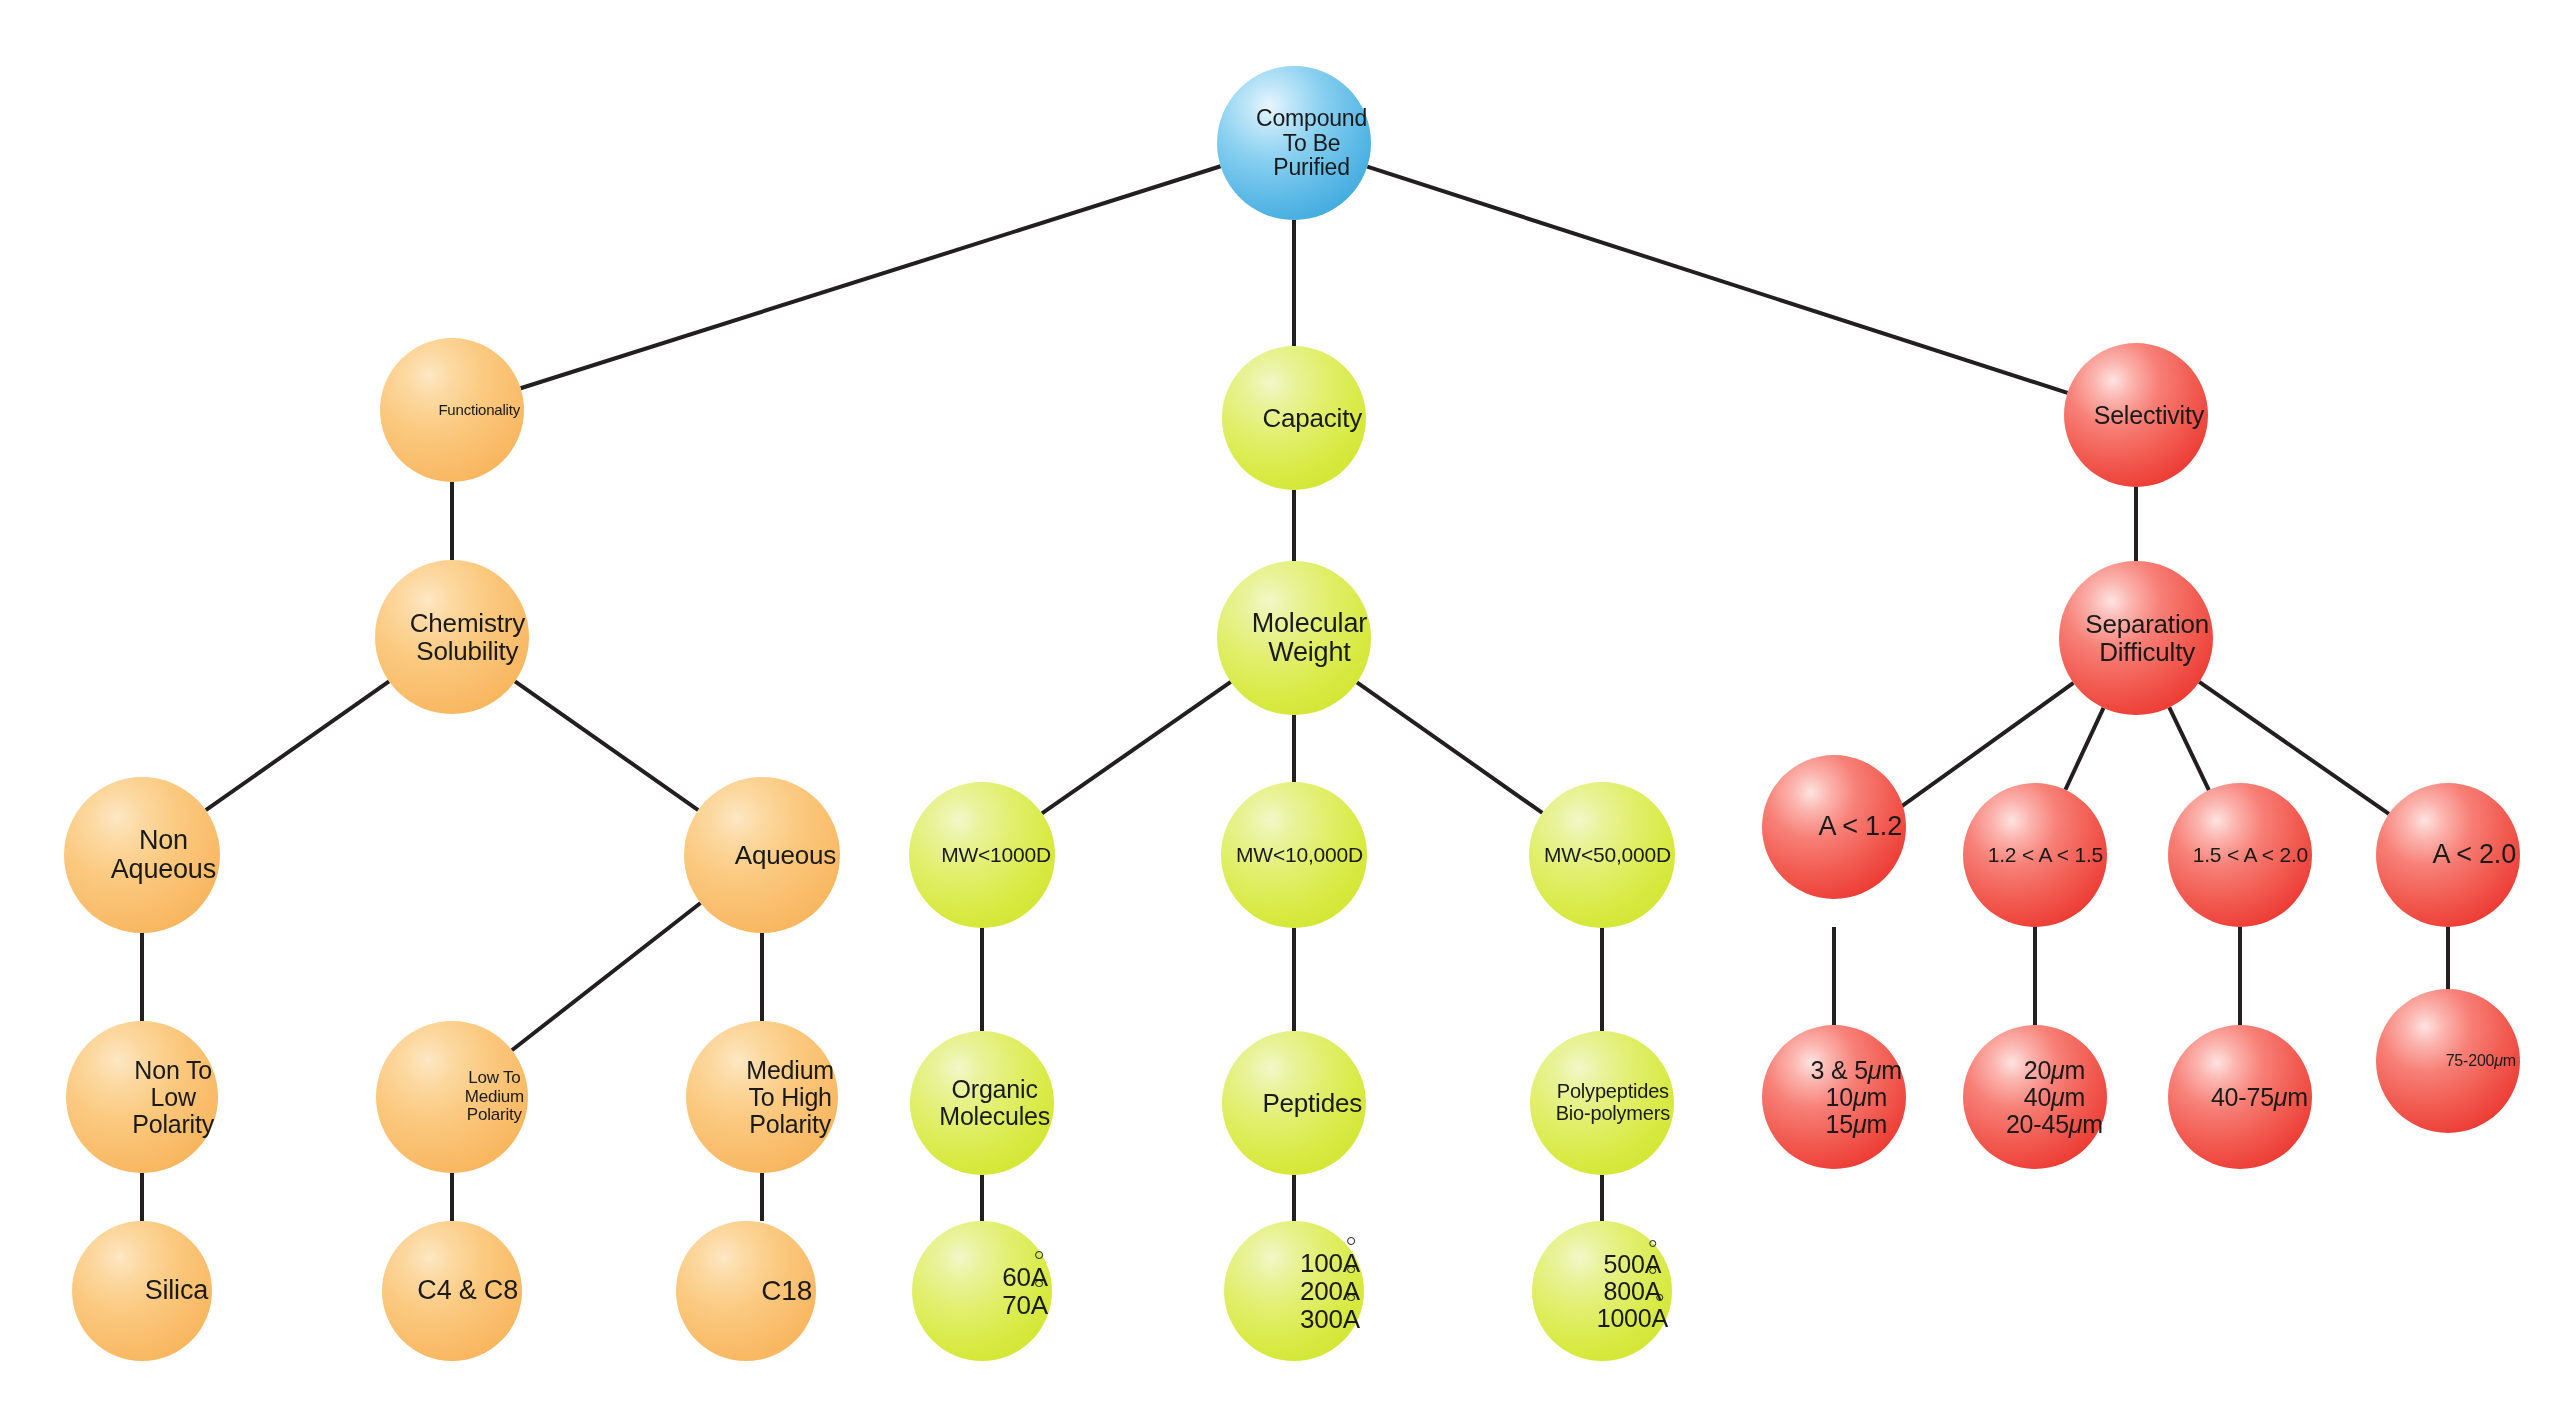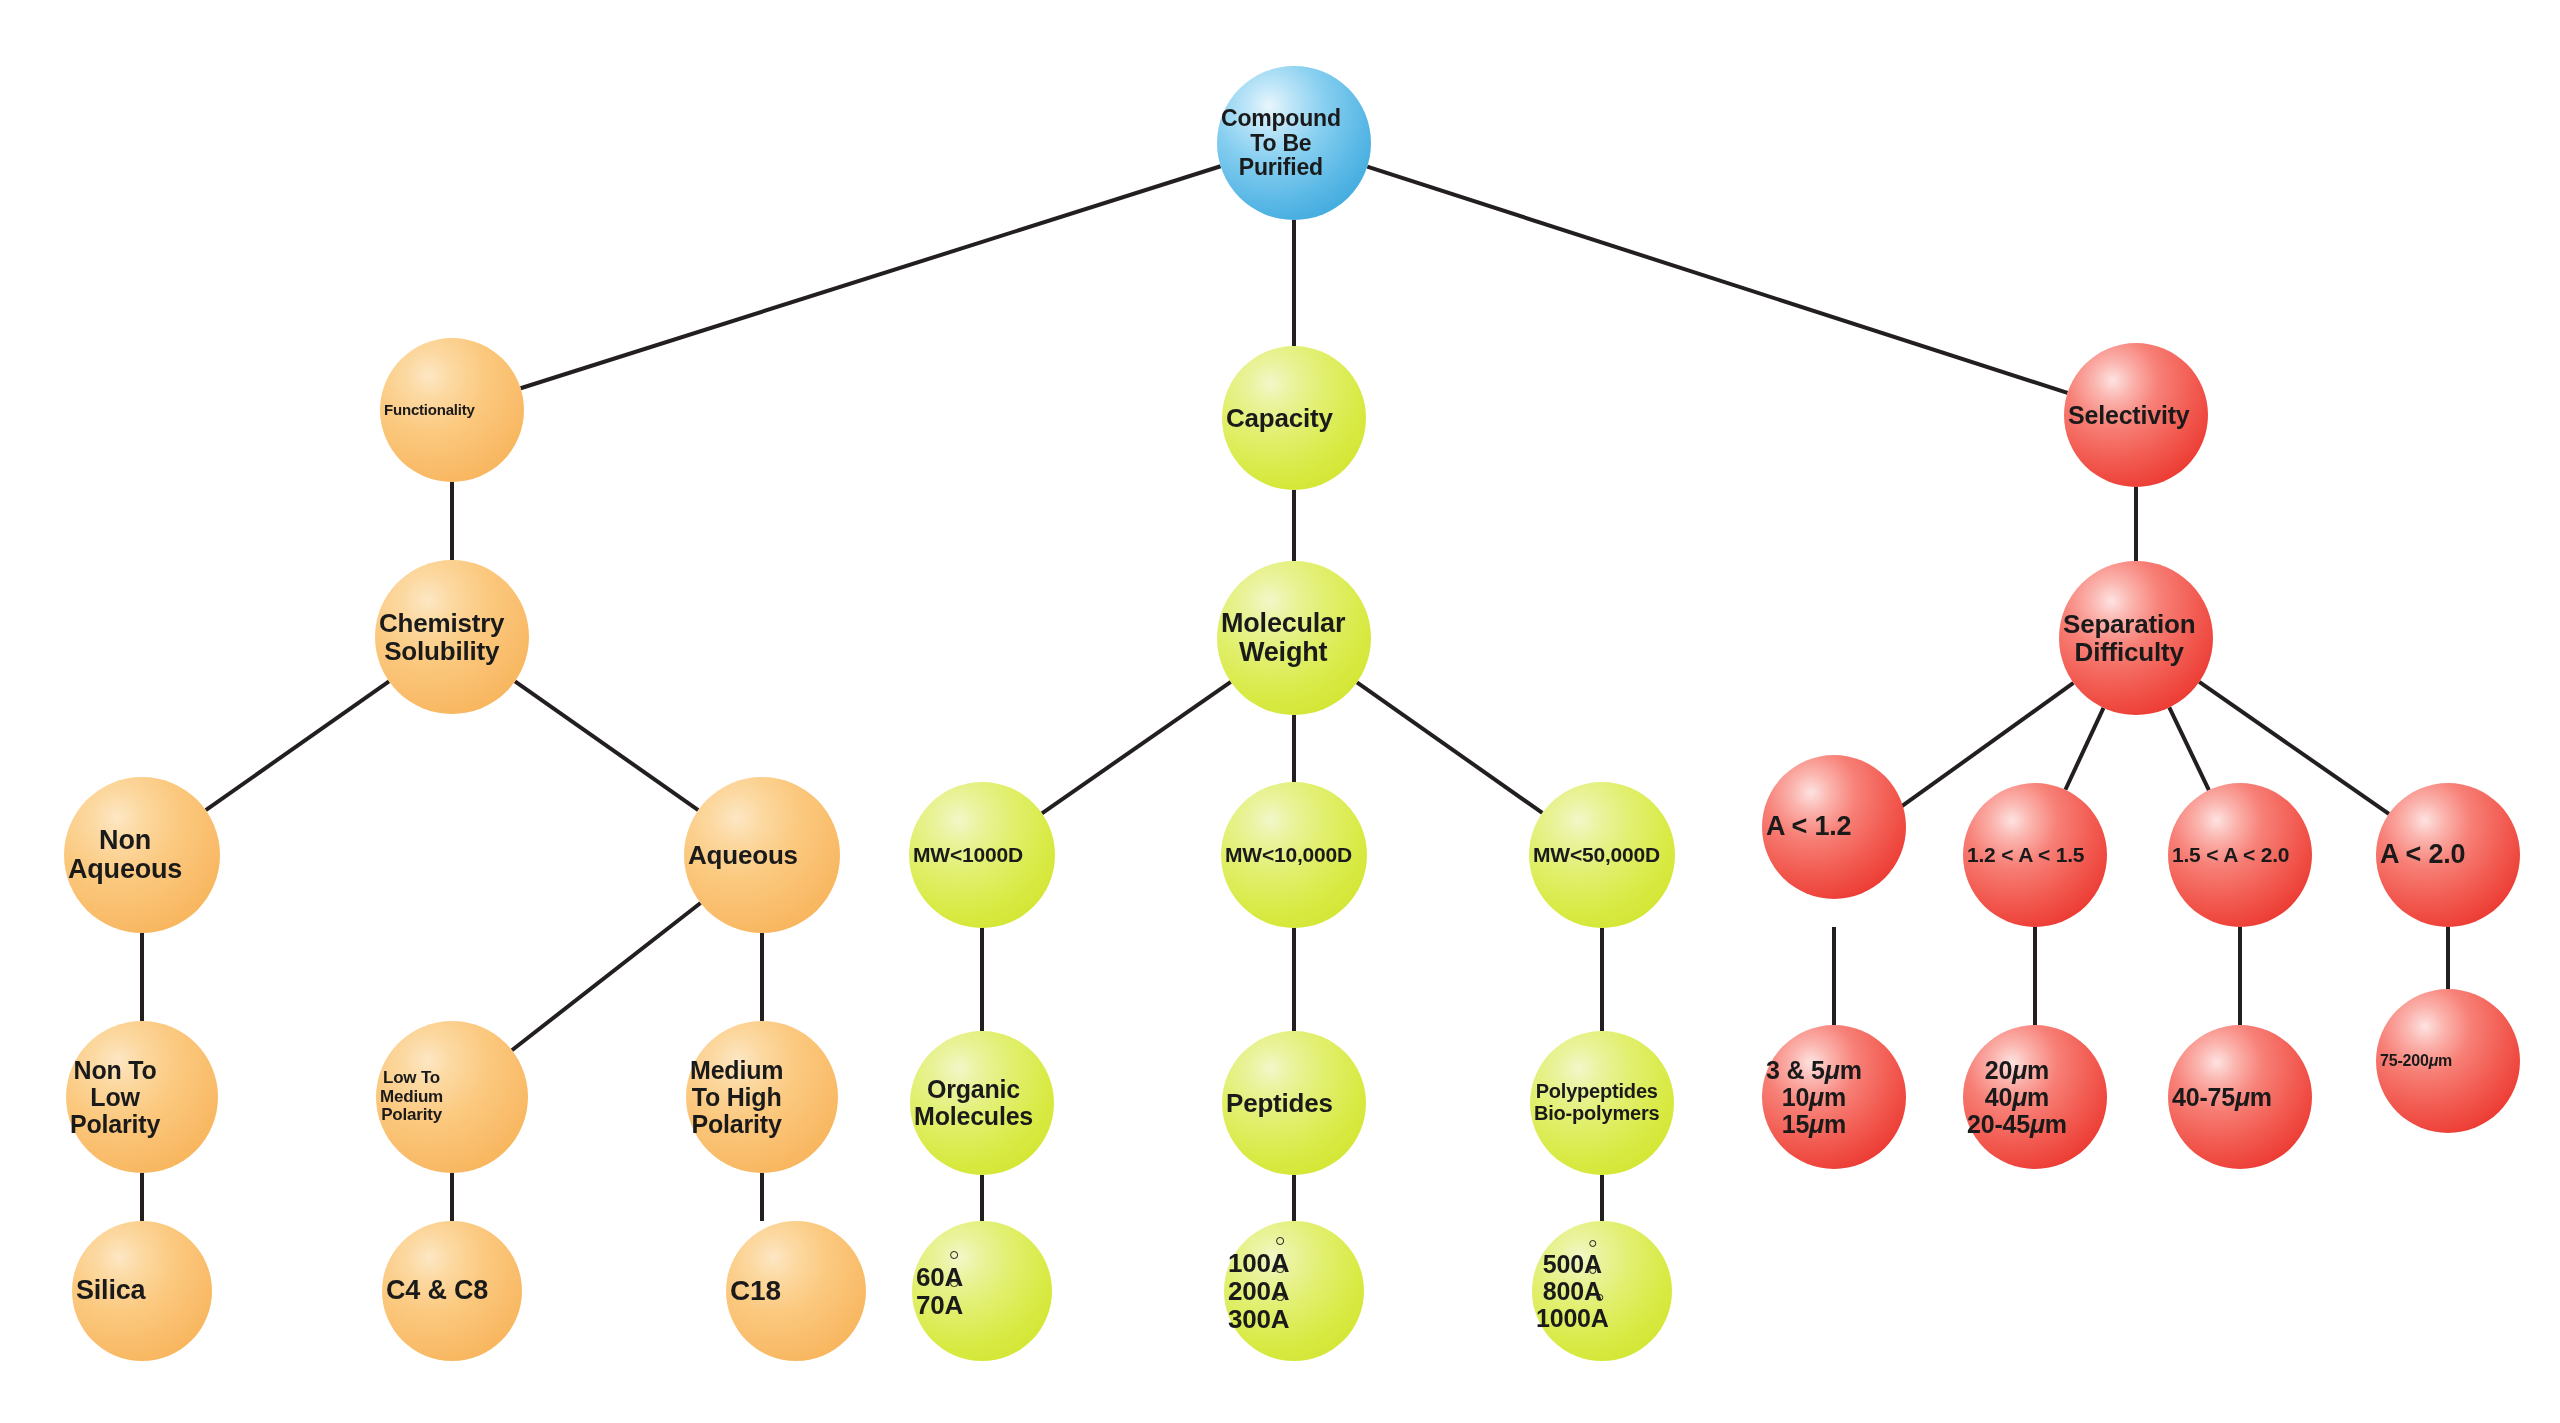--- a/index.html
+++ b/index.html
@@ -31,11 +31,11 @@
     border-radius: 50%;
     display: flex;
     align-items: center;
-    justify-content: flex-start;
+    justify-content: flex-end;
     text-align: center;
     box-sizing: border-box;
     color: #1a1a1a;
-    font-weight: bold;
+    font-weight: normal;
     line-height: 1.08;
     letter-spacing: -0.2px;
     -webkit-font-smoothing: antialiased;

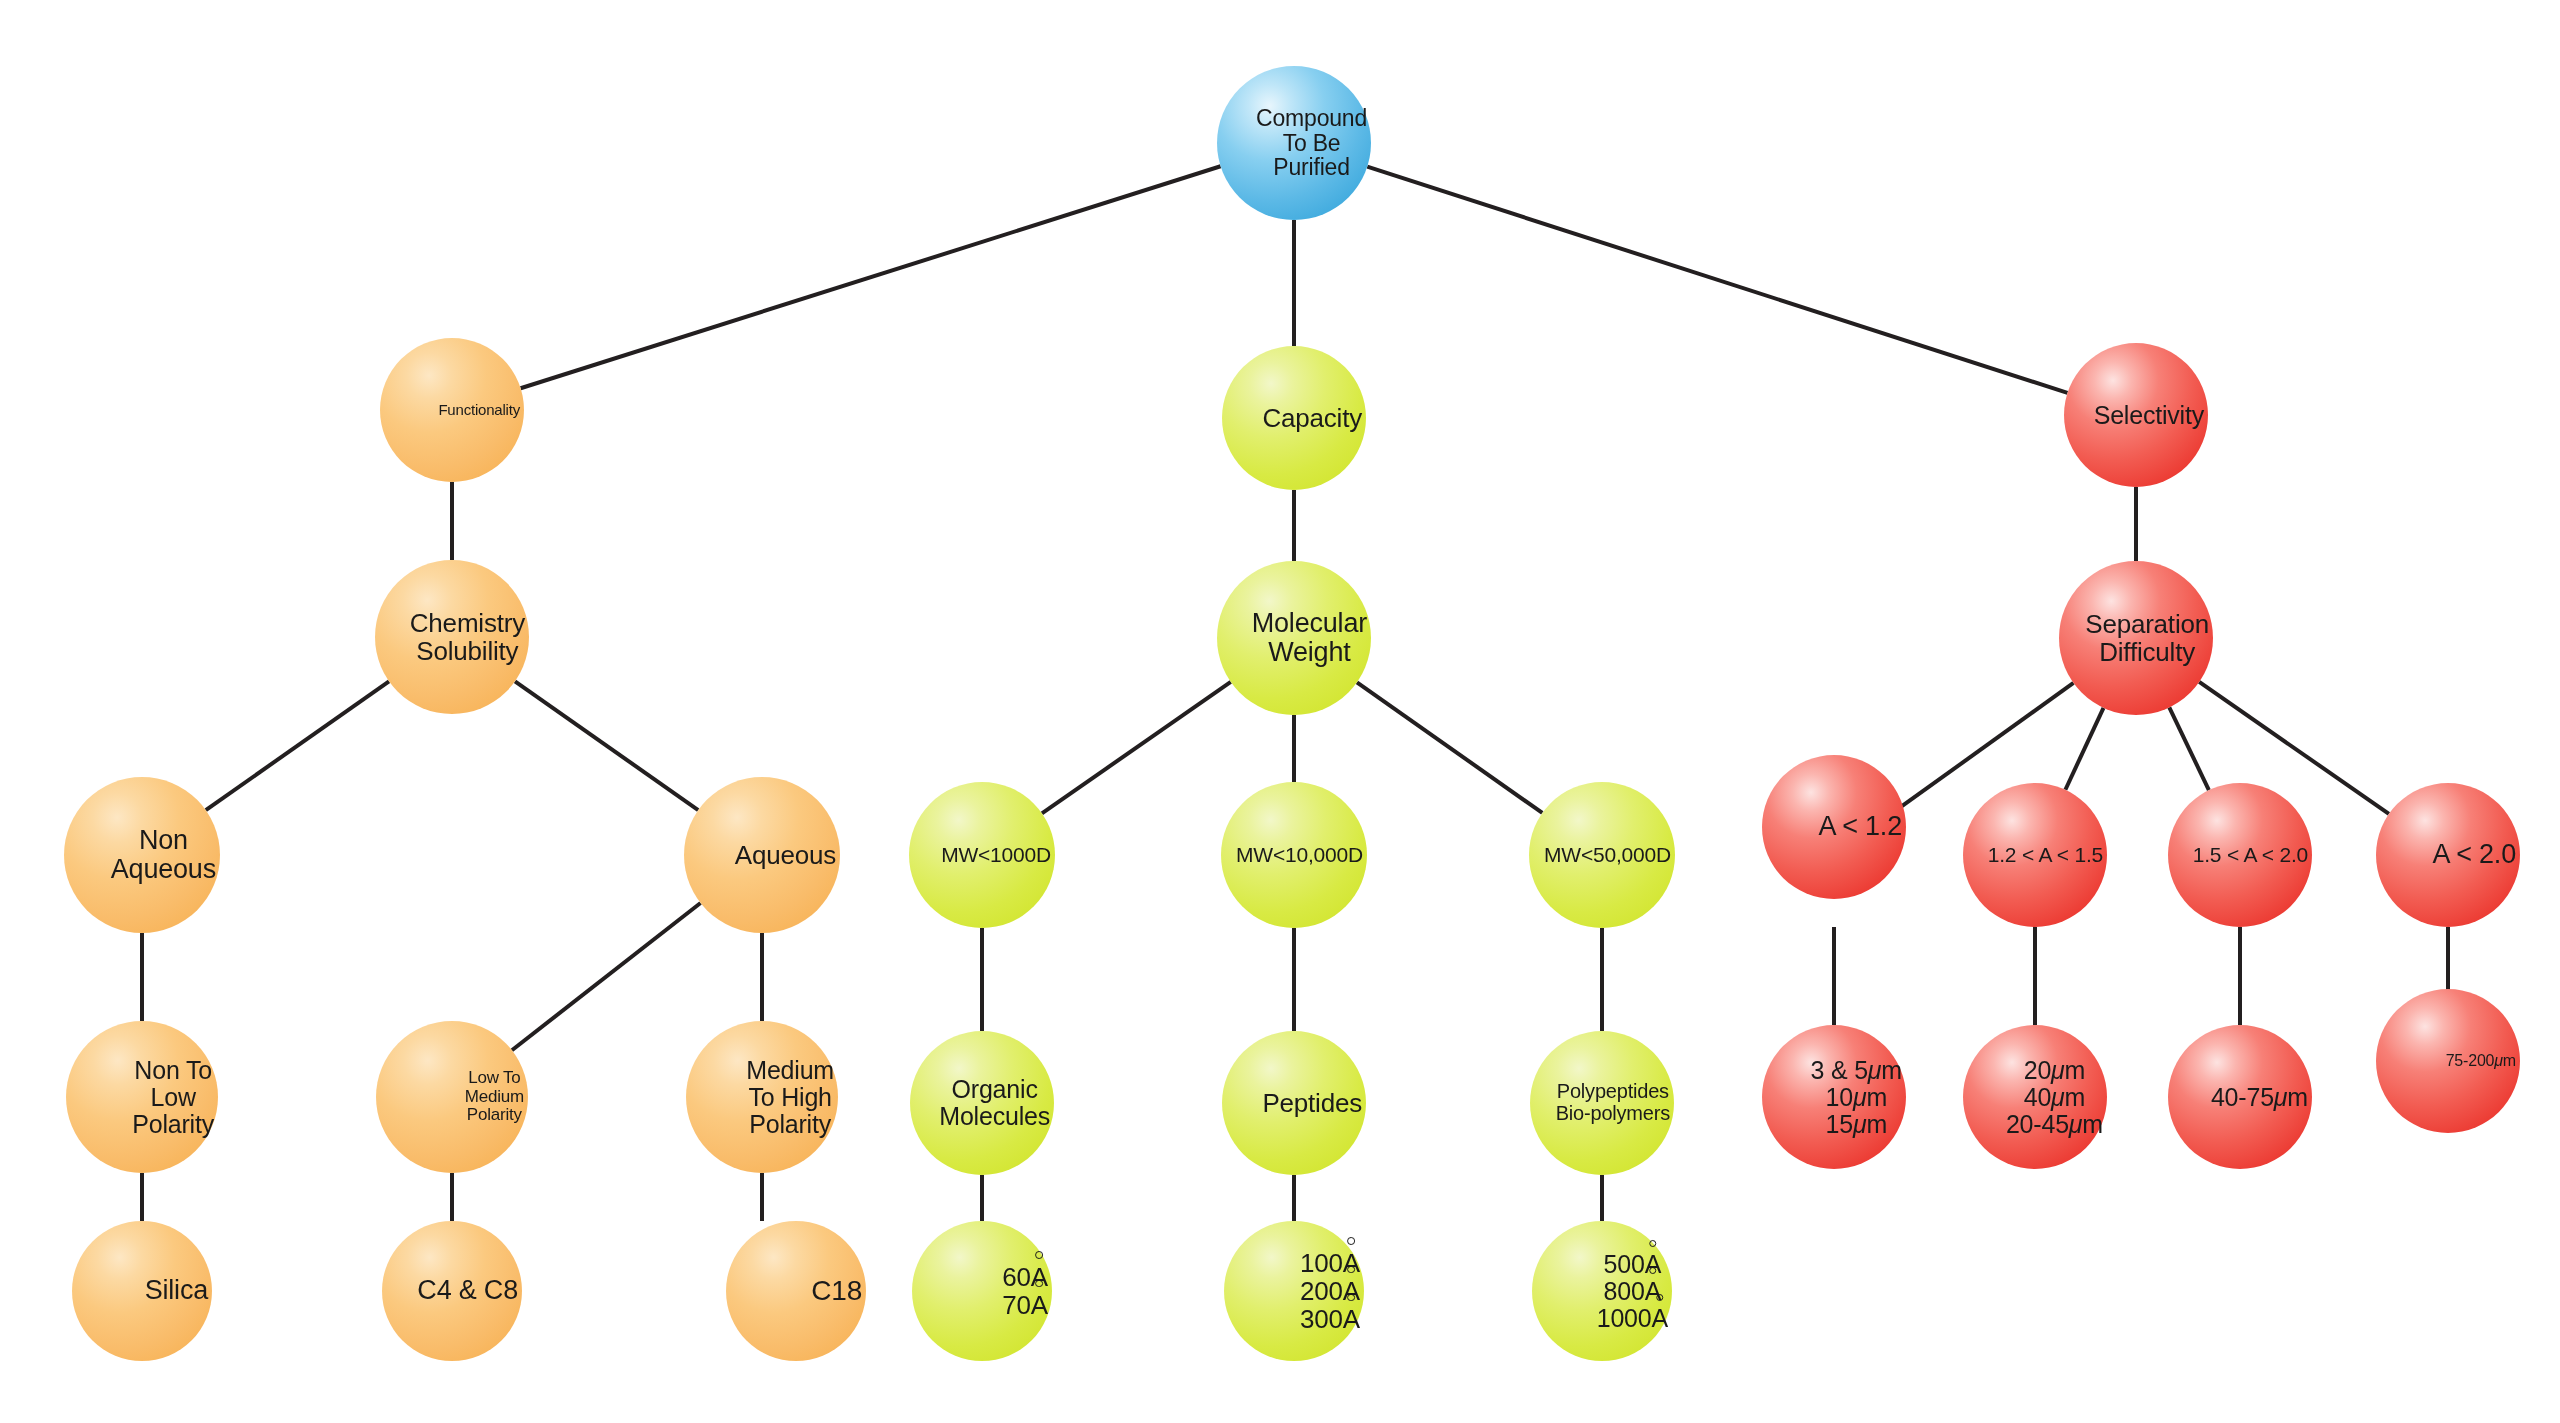--- a/index.html
+++ b/index.html
@@ -229,7 +229,7 @@
       <div class="node c-orange" style="left: 382px; top: 1221px; width: 140px; height: 140px; font-size: 27px;">
         <span class="lbl">C4 &amp; C8</span>
       </div>
-      <div class="node c-orange" style="left: 726px; top: 1221px; width: 140px; height: 140px; font-size: 28px;">
+      <div class="node c-orange" style="left: 676px; top: 1221px; width: 140px; height: 140px; font-size: 28px;">
         <span class="lbl">C18</span>
       </div>
       <div class="node c-green" style="left: 912px; top: 1221px; width: 140px; height: 140px; font-size: 26px;">

